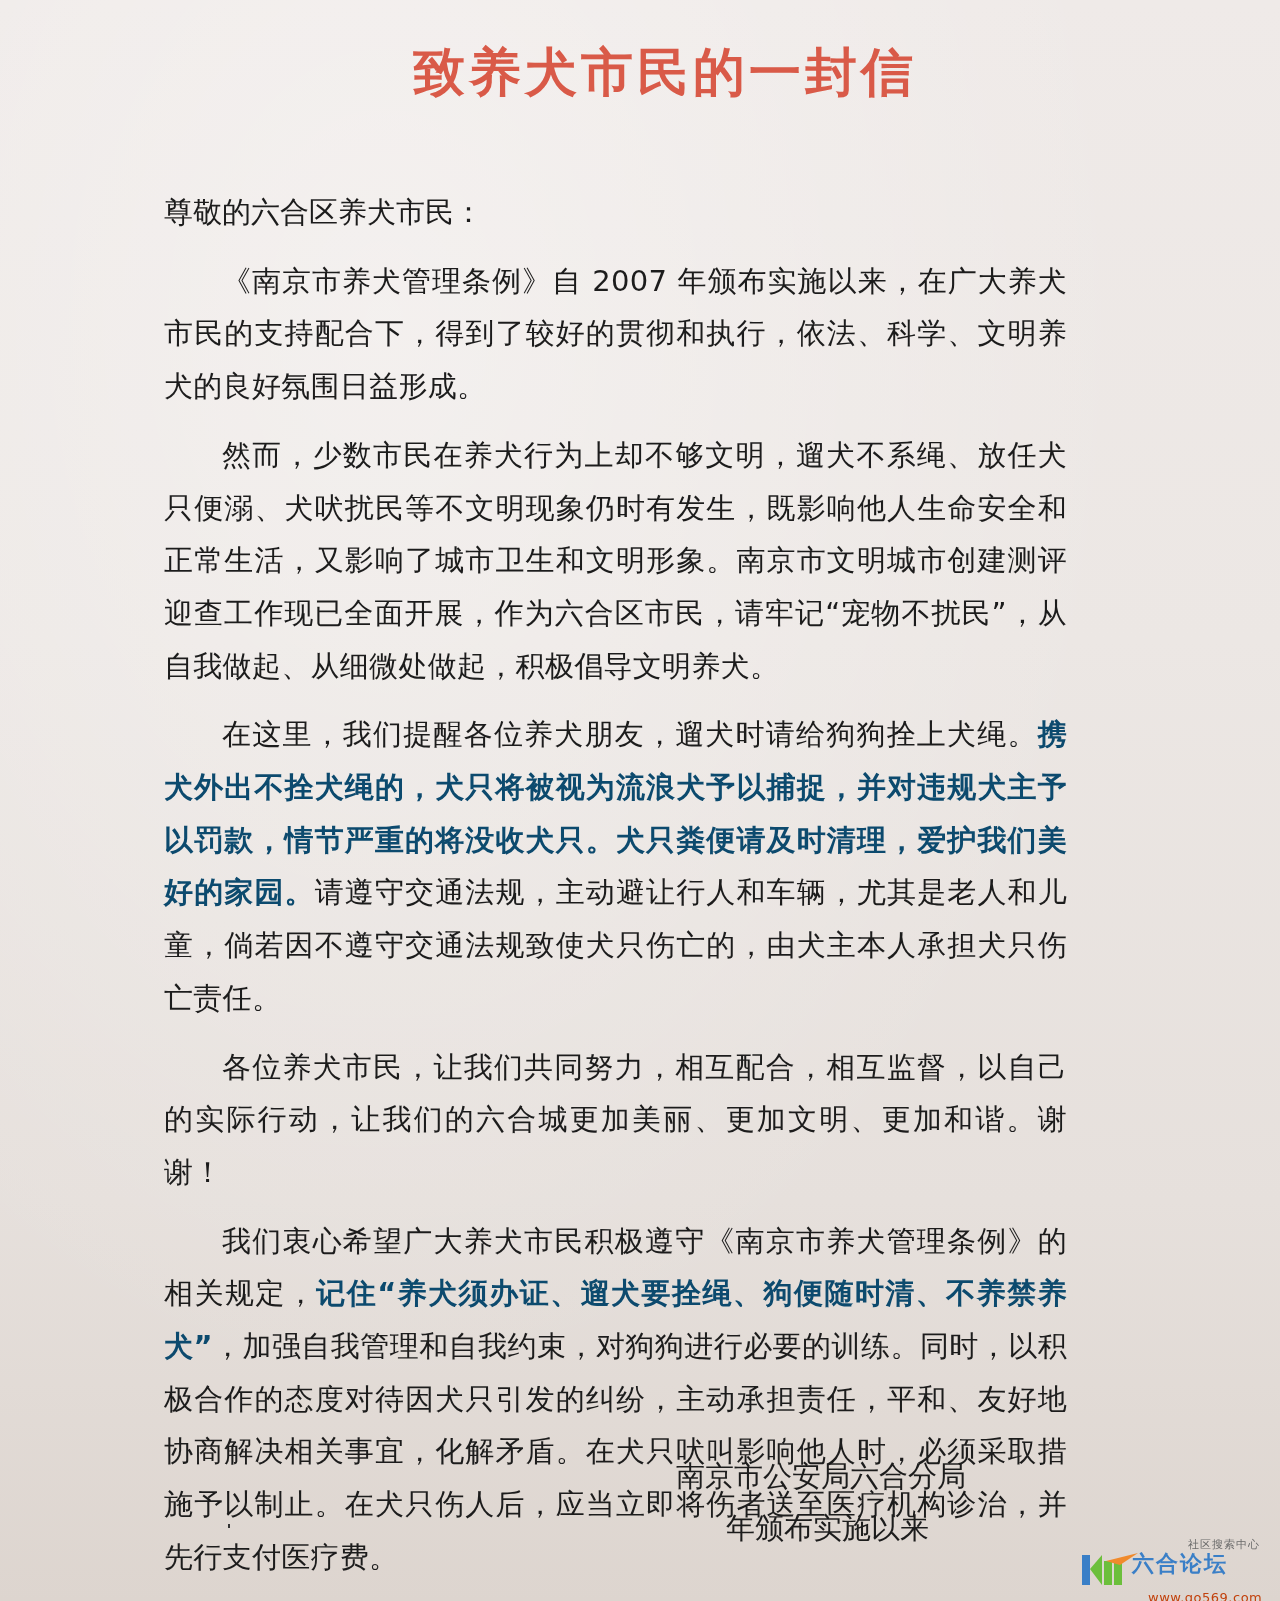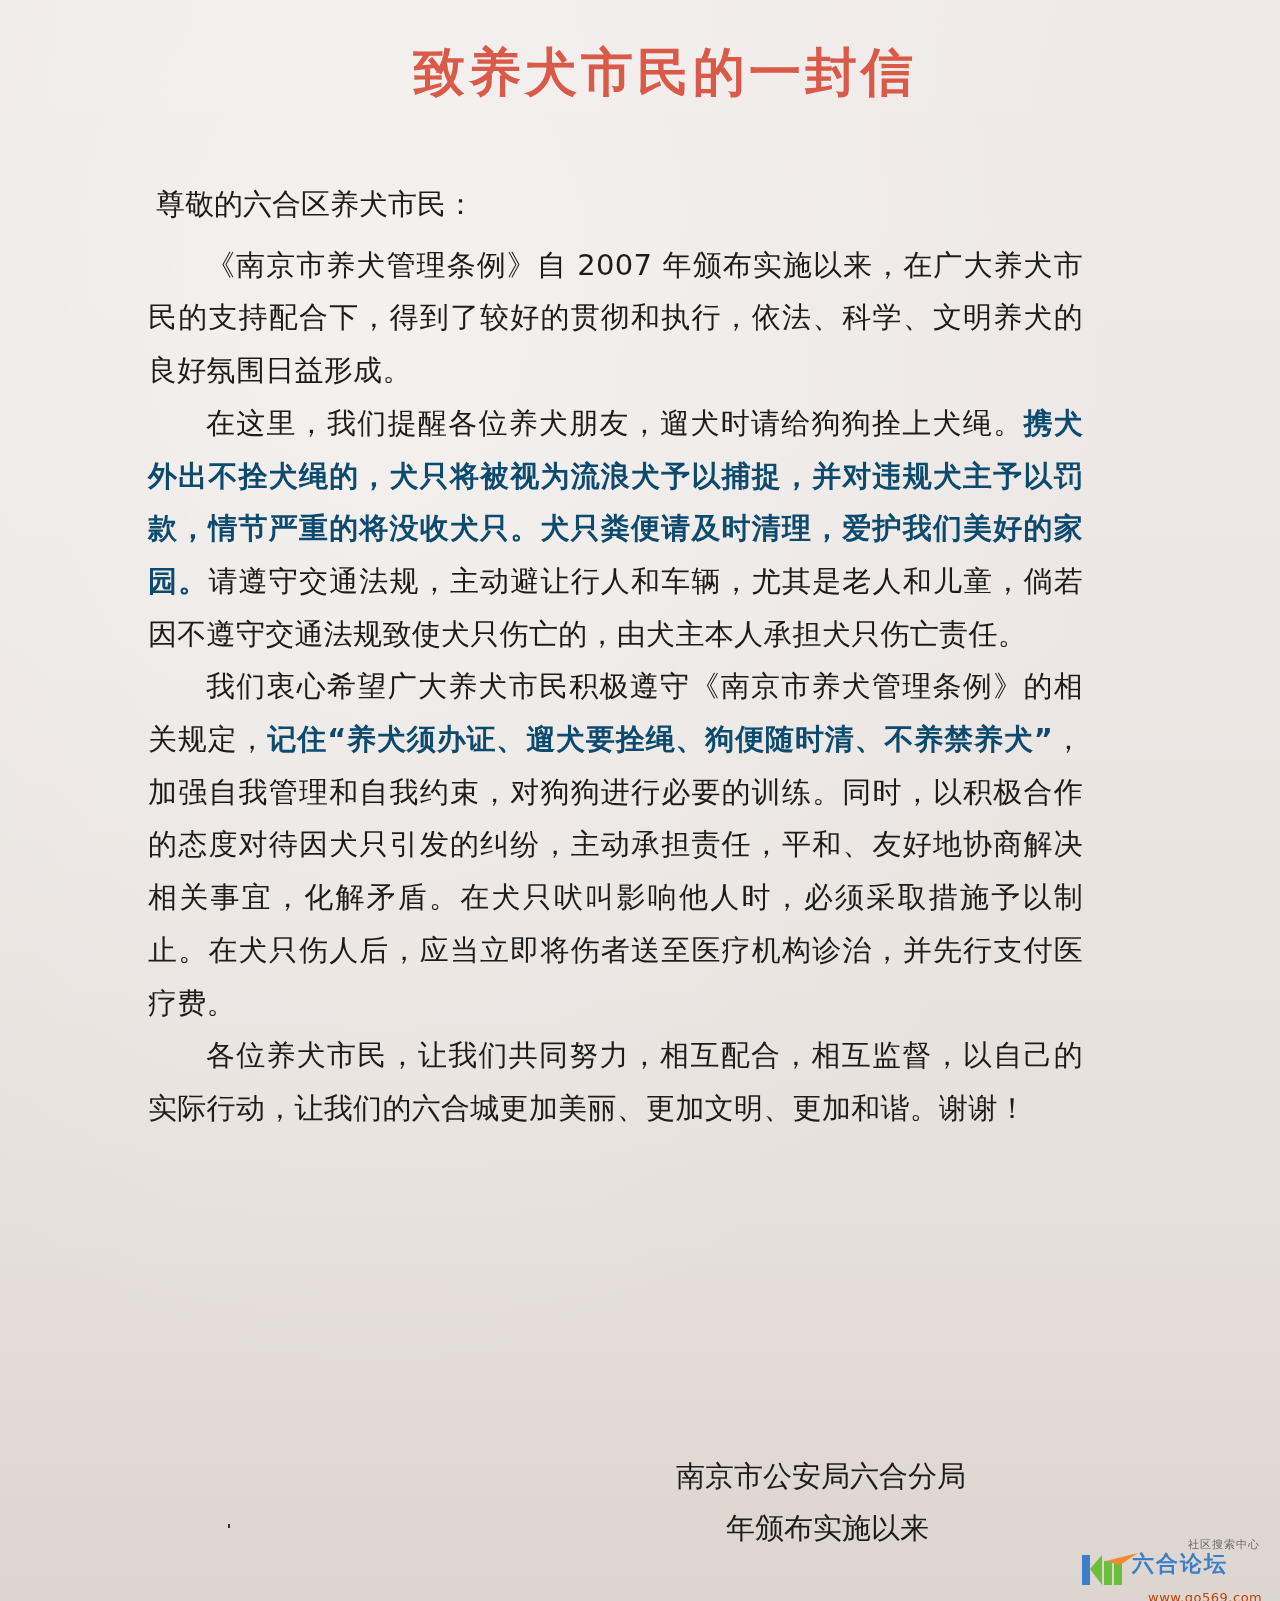--- a/index.html
+++ b/index.html
@@ -42,7 +42,7 @@
       line-height: 52.7px;
     }
     .greeting {
-      margin: 8px;
+      margin: 16px;
     }
     .para {
       margin: 0;

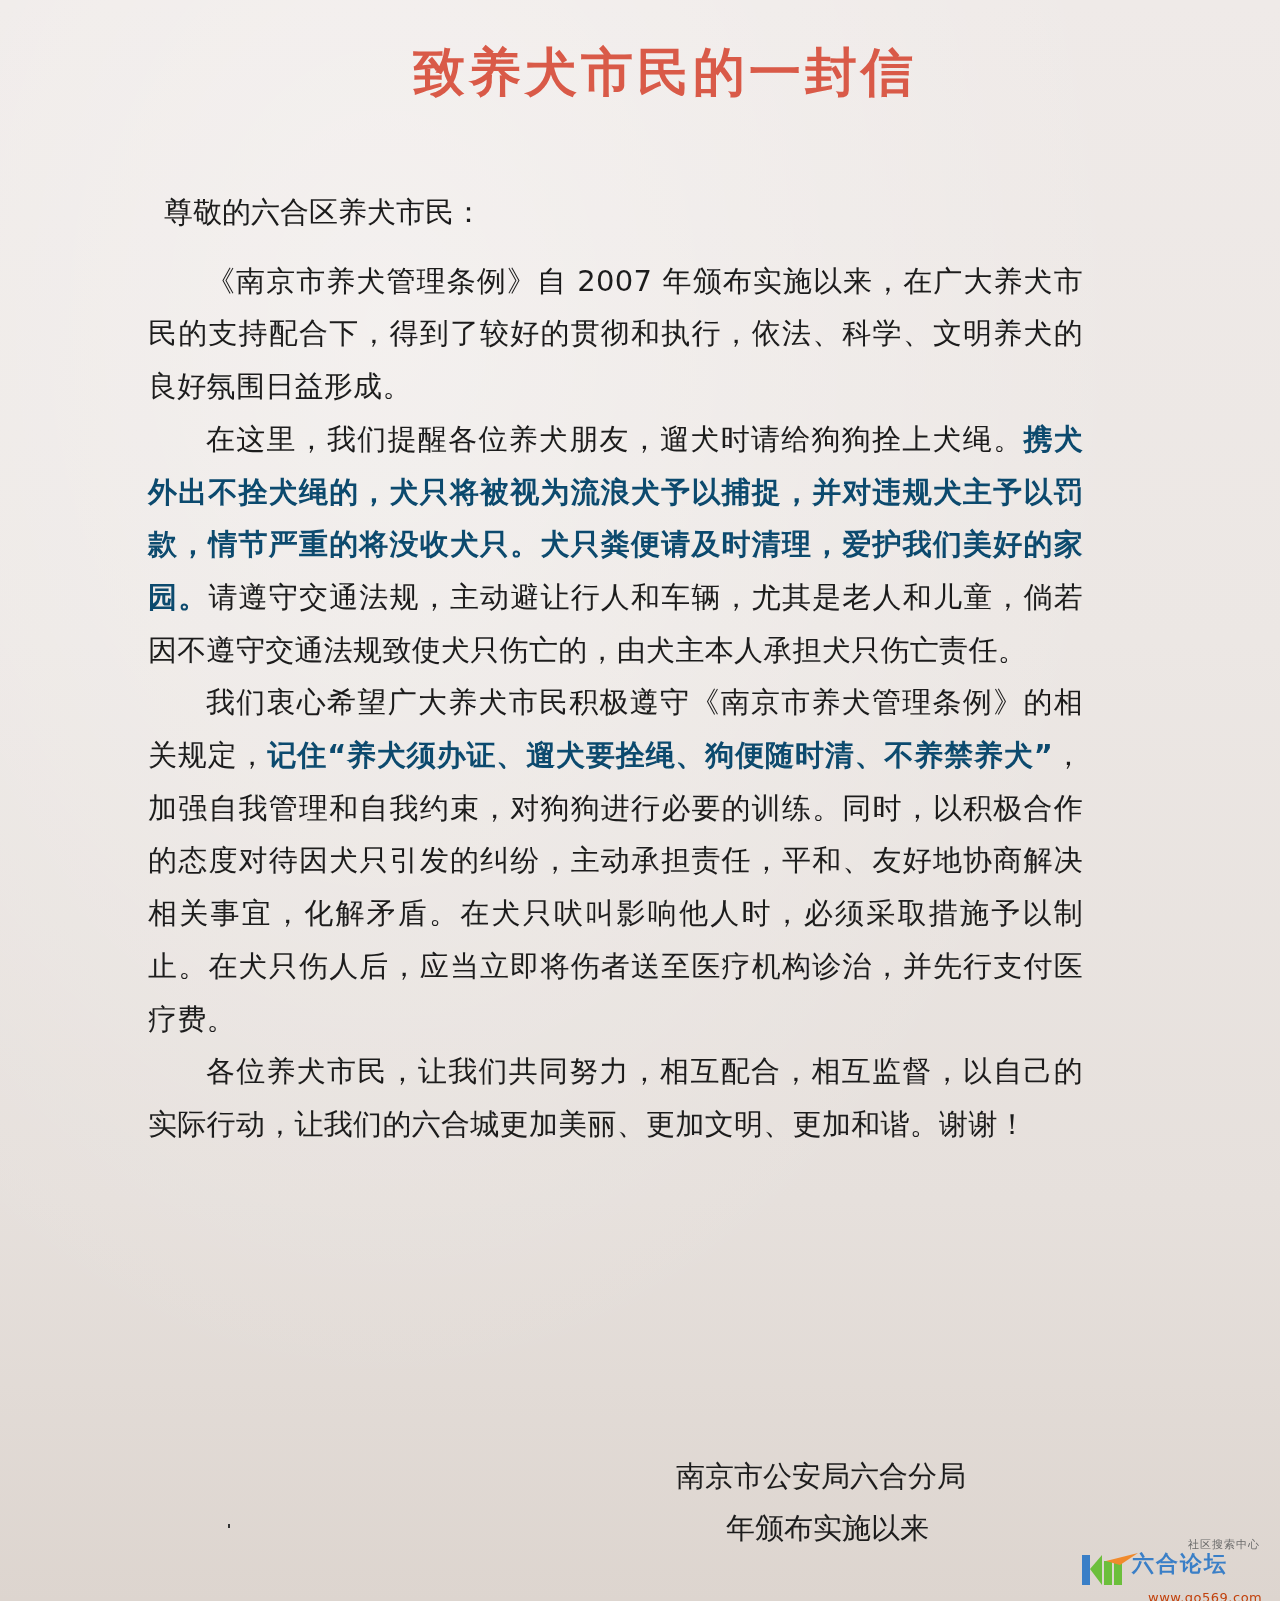--- a/index.html
+++ b/index.html
@@ -45,7 +45,7 @@
       margin: 16px;
     }
     .para {
-      margin: 0;
+      margin: 16px;
       text-indent: 58px;
       text-align: justify;
       letter-spacing: 0.3px;

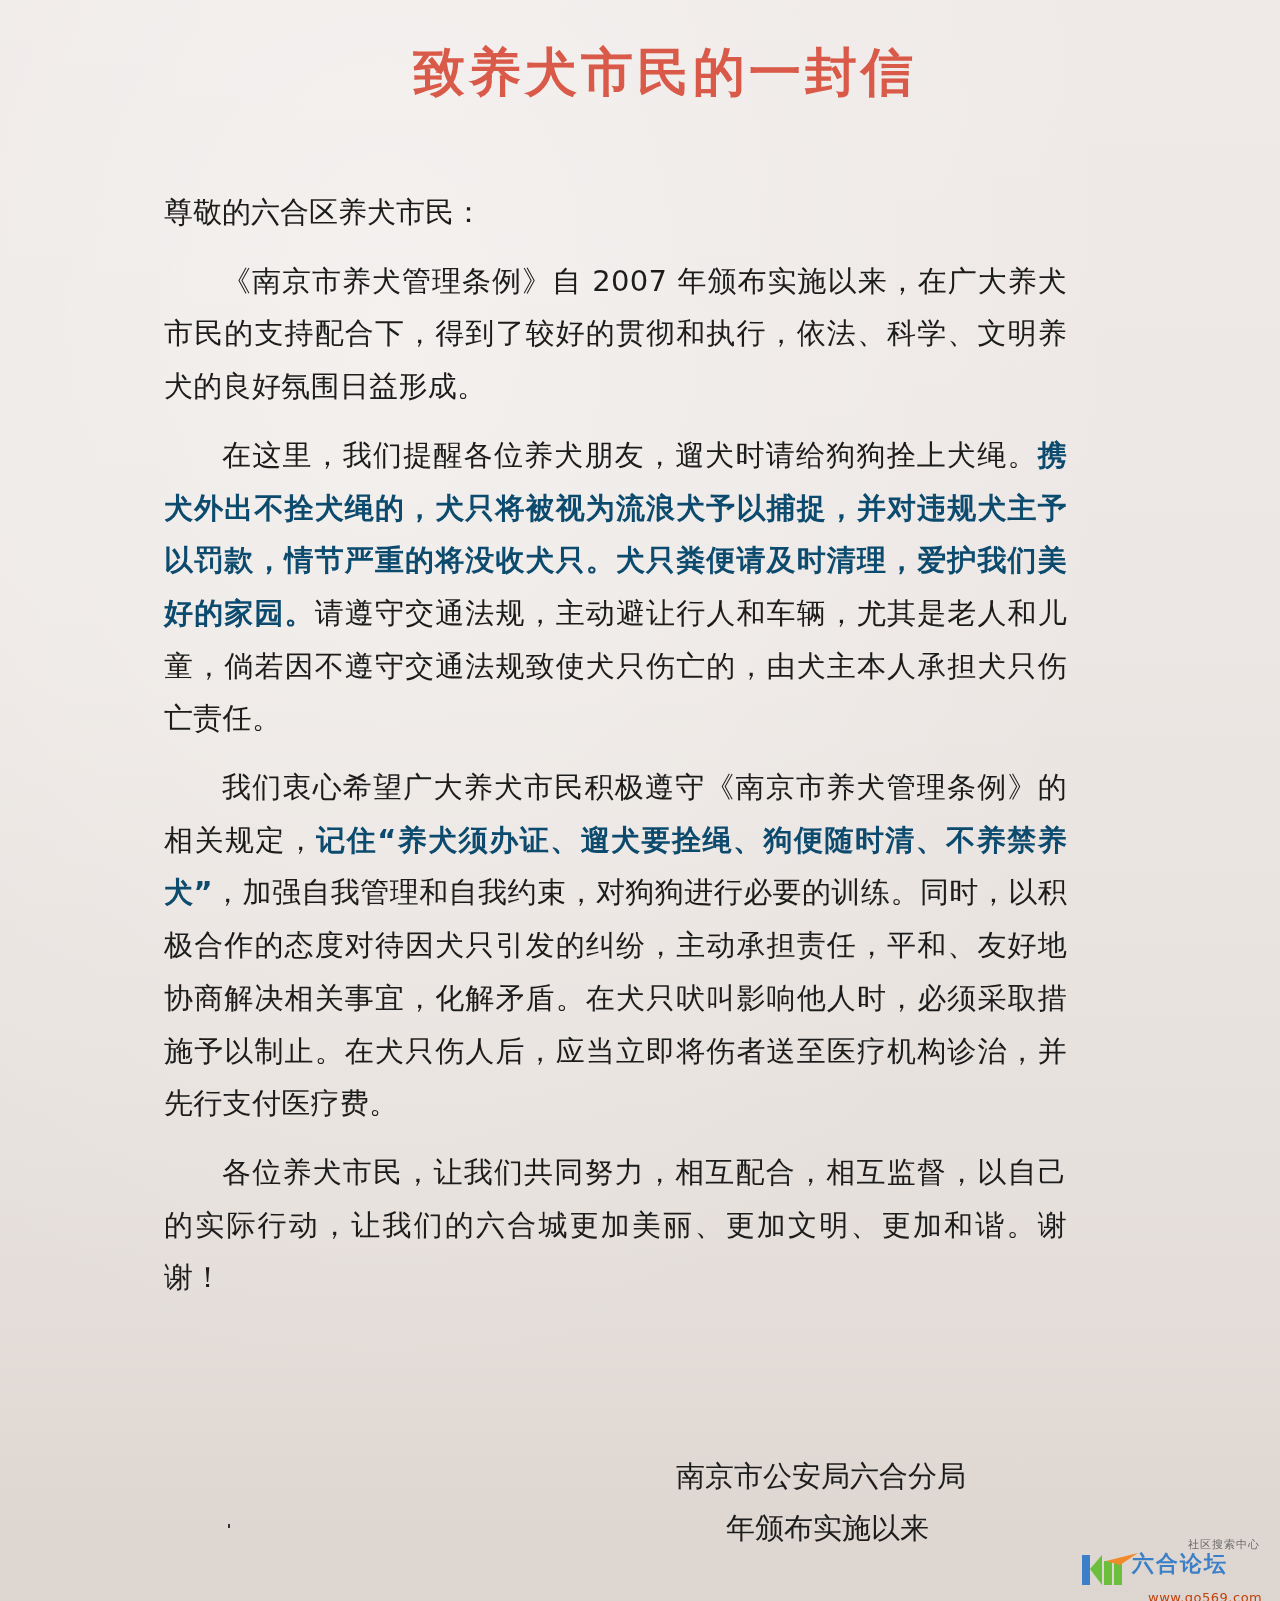--- a/index.html
+++ b/index.html
@@ -127,6 +127,9 @@
     <span>《南京市养犬管理条例》自 2007 年颁布实施以来，在广大养犬市民的支持配合下，得到了较好的贯彻和执行，依法、科学、文明养犬的良好氛围日益形成。</span>
   </p>
 
+  <p class="para">
+    <span>然而，少数市民在养犬行为上却不够文明，遛犬不系绳、放任犬只便溺、犬吠扰民等不文明现象仍时有发生，既影响他人生命安全和正常生活，又影响了城市卫生和文明形象。南京市文明城市创建测评迎查工作现已全面开展，作为六合区市民，请牢记“宠物不扰民”，从自我做起、从细微处做起，积极倡导文明养犬。</span>
+  </p>
 
   <p class="para"><span>在这里，我们提醒各位养犬朋友，遛犬时请给狗狗拴上犬绳。</span><b>携犬外出不拴犬绳的，犬只将被视为流浪犬予以捕捉，并对违规犬主予以罚款，情节严重的将没收犬只。犬只粪便请及时清理，爱护我们美好的家园。</b><span>请遵守交通法规，主动避让行人和车辆，尤其是老人和儿童，倘若因不遵守交通法规致使犬只伤亡的，由犬主本人承担犬只伤亡责任。</span></p>
 

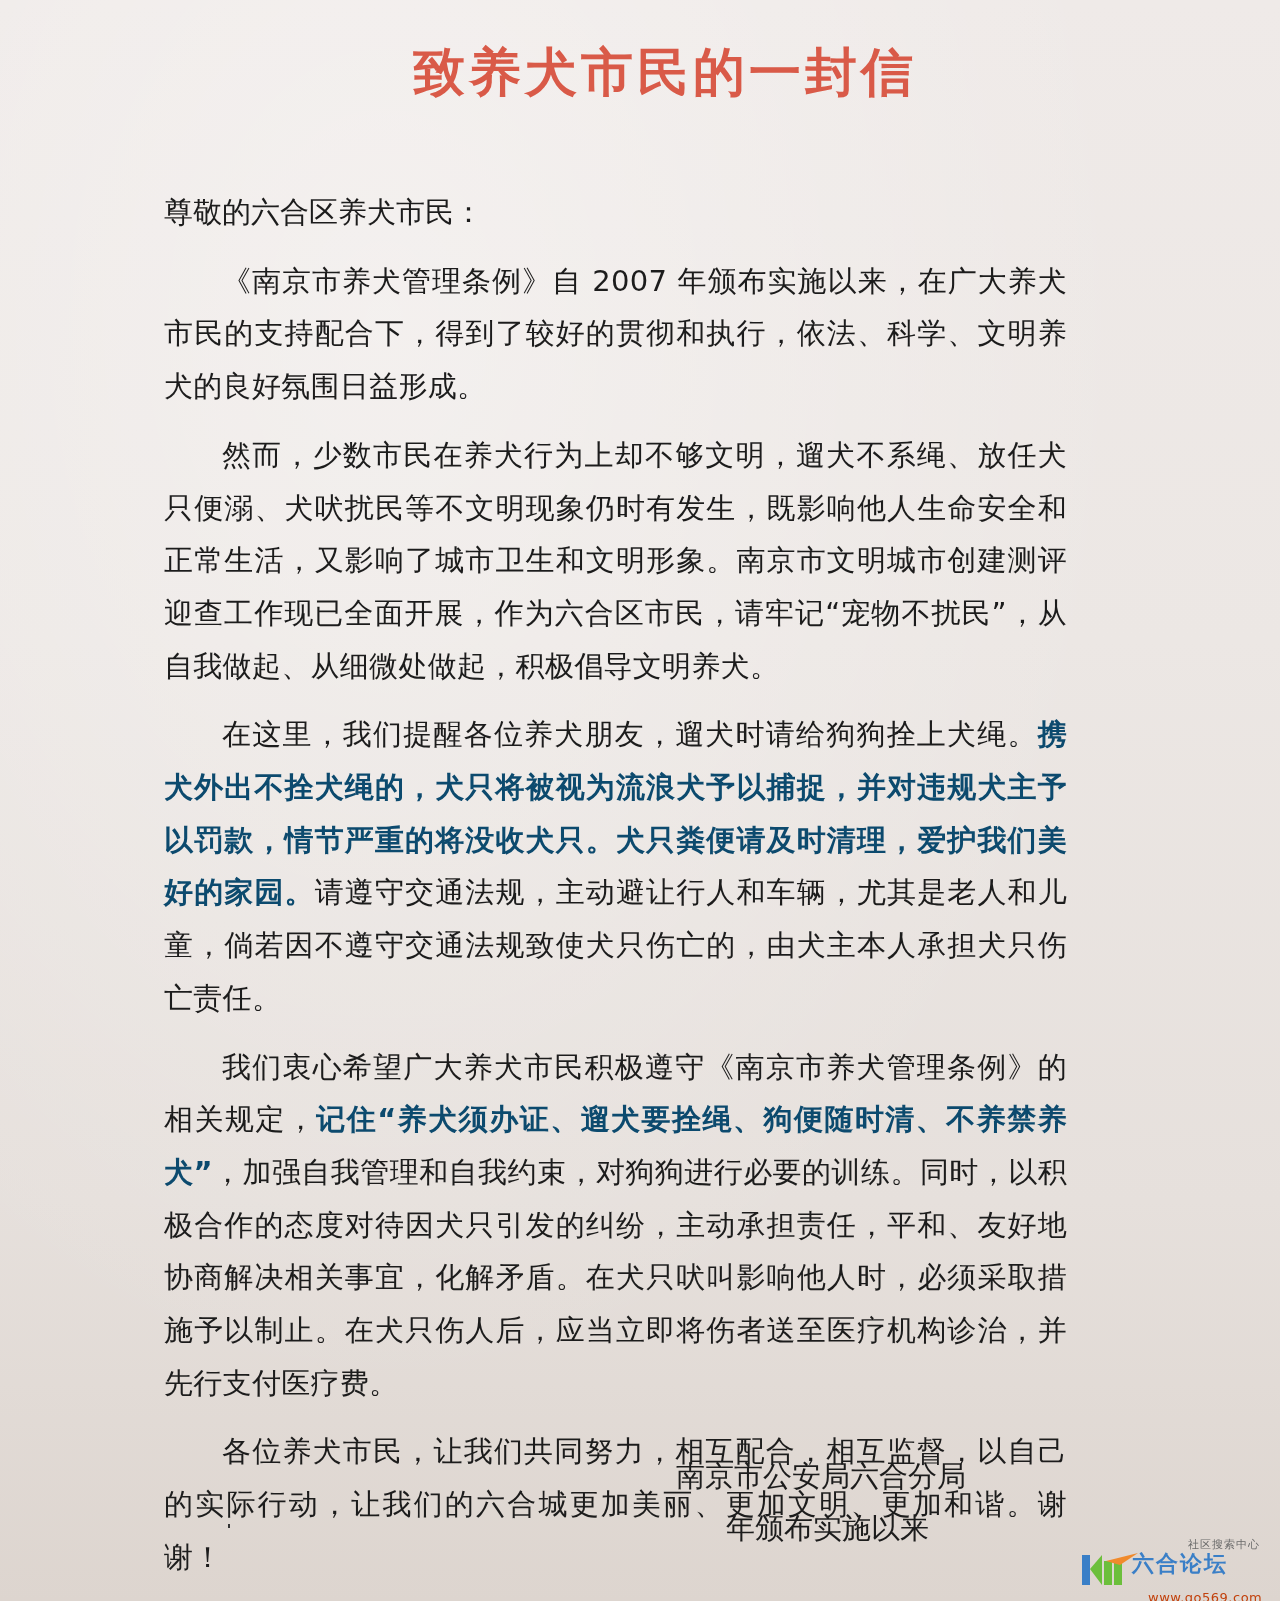--- a/index.html
+++ b/index.html
@@ -133,11 +133,11 @@
 
   <p class="para"><span>在这里，我们提醒各位养犬朋友，遛犬时请给狗狗拴上犬绳。</span><b>携犬外出不拴犬绳的，犬只将被视为流浪犬予以捕捉，并对违规犬主予以罚款，情节严重的将没收犬只。犬只粪便请及时清理，爱护我们美好的家园。</b><span>请遵守交通法规，主动避让行人和车辆，尤其是老人和儿童，倘若因不遵守交通法规致使犬只伤亡的，由犬主本人承担犬只伤亡责任。</span></p>
 
-  <p class="para"><span>我们衷心希望广大养犬市民积极遵守《南京市养犬管理条例》的相关规定，</span><b>记住“养犬须办证、遛犬要拴绳、狗便随时清、不养禁养犬”</b><span>，加强自我管理和自我约束，对狗狗进行必要的训练。同时，以积极合作的态度对待因犬只引发的纠纷，主动承担责任，平和、友好地协商解决相关事宜，化解矛盾。在犬只吠叫影响他人时，必须采取措施予以制止。在犬只伤人后，应当立即将伤者送至医疗机构诊治，并先行支付医疗费。</span></p>
-
   <p class="para">
     <span>各位养犬市民，让我们共同努力，相互配合，相互监督，以自己的实际行动，让我们的六合城更加美丽、更加文明、更加和谐。谢谢！</span>
   </p>
+
+  <p class="para"><span>我们衷心希望广大养犬市民积极遵守《南京市养犬管理条例》的相关规定，</span><b>记住“养犬须办证、遛犬要拴绳、狗便随时清、不养禁养犬”</b><span>，加强自我管理和自我约束，对狗狗进行必要的训练。同时，以积极合作的态度对待因犬只引发的纠纷，主动承担责任，平和、友好地协商解决相关事宜，化解矛盾。在犬只吠叫影响他人时，必须采取措施予以制止。在犬只伤人后，应当立即将伤者送至医疗机构诊治，并先行支付医疗费。</span></p>
 </div>
 
 <div class="signature">

